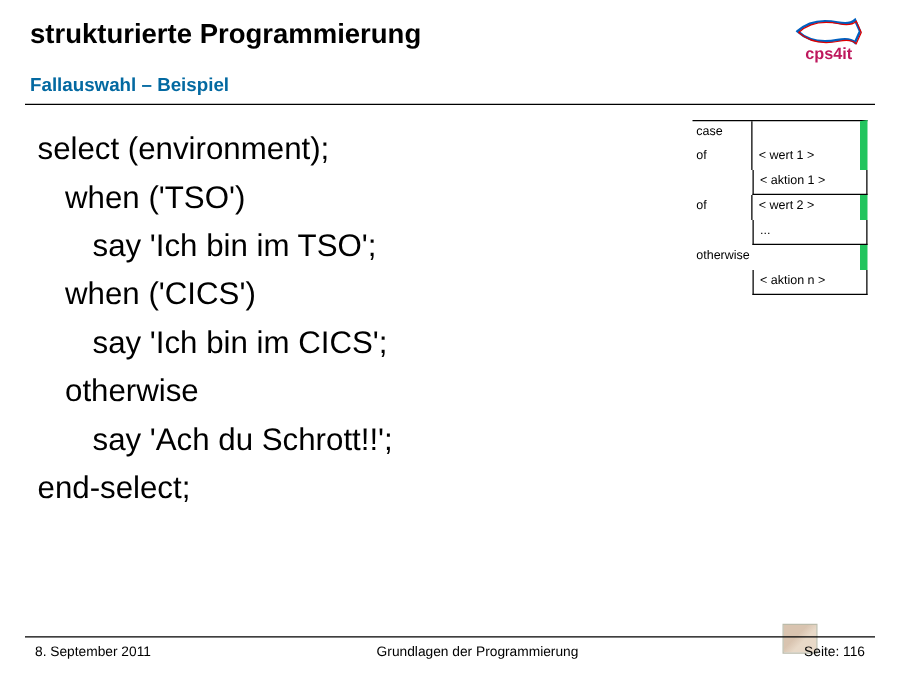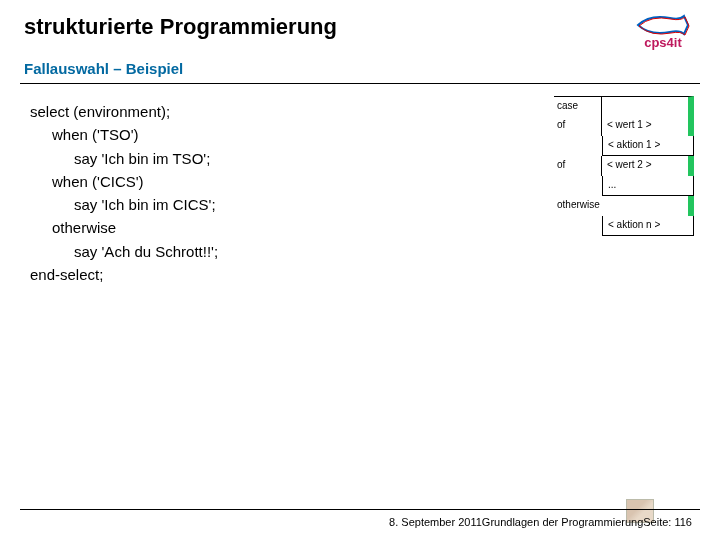--- a/index.html
+++ b/index.html
@@ -56,7 +56,7 @@
     align-items: flex-start;
   }
   .code {
-    font-size: 15px;
+    font-size: 25px;
     line-height: 1.55;
     color: #000;
     font-family: Arial, Helvetica, sans-serif;

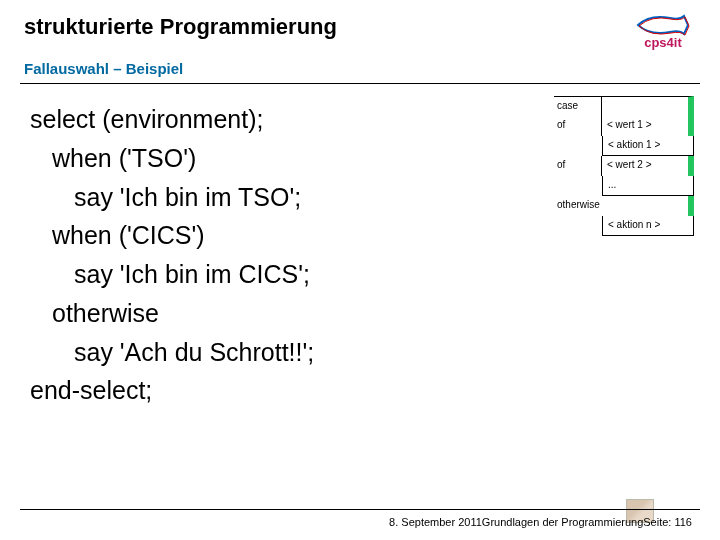--- a/index.html
+++ b/index.html
@@ -109,7 +109,7 @@
   }
   .footer-row {
     display: flex;
-    justify-content: flex-end;
+    justify-content: space-between;
     align-items: center;
     font-size: 11px;
     color: #000;

